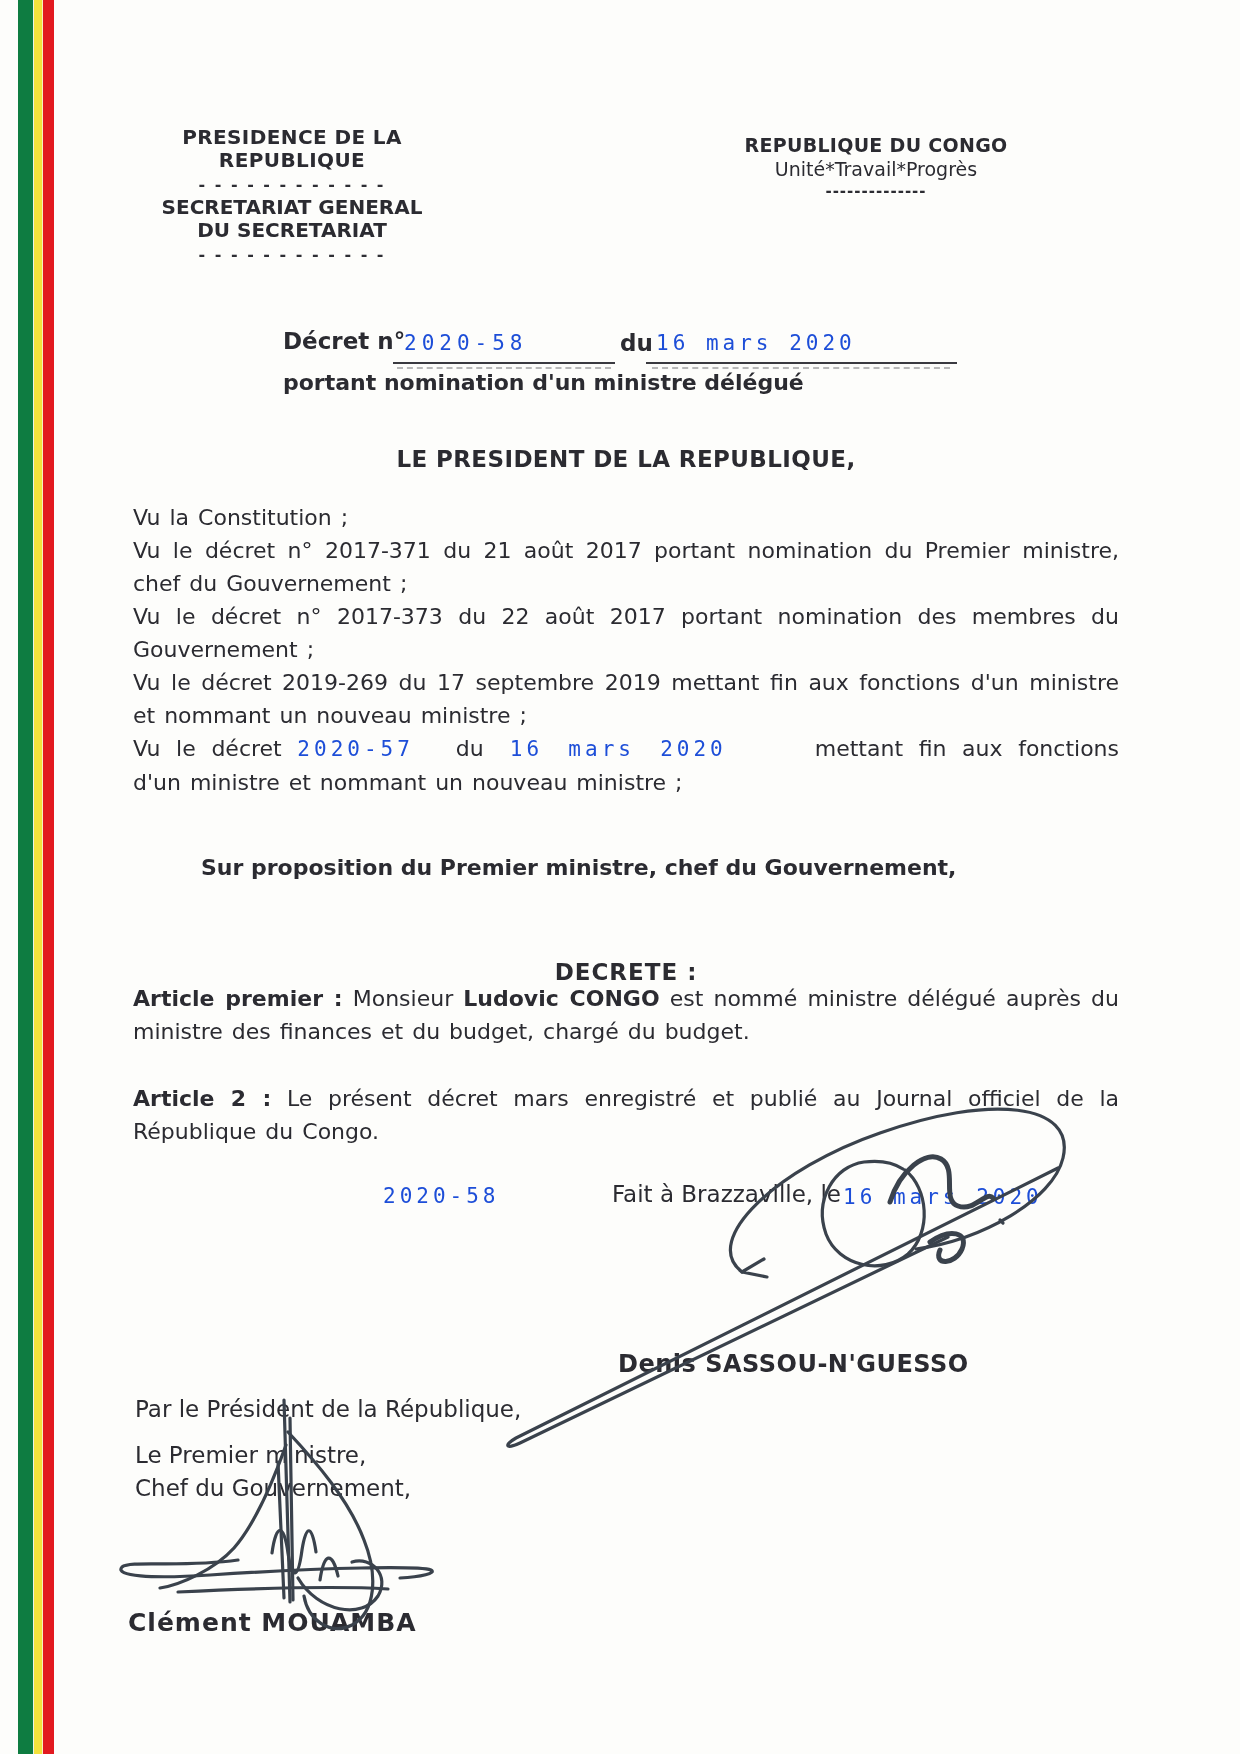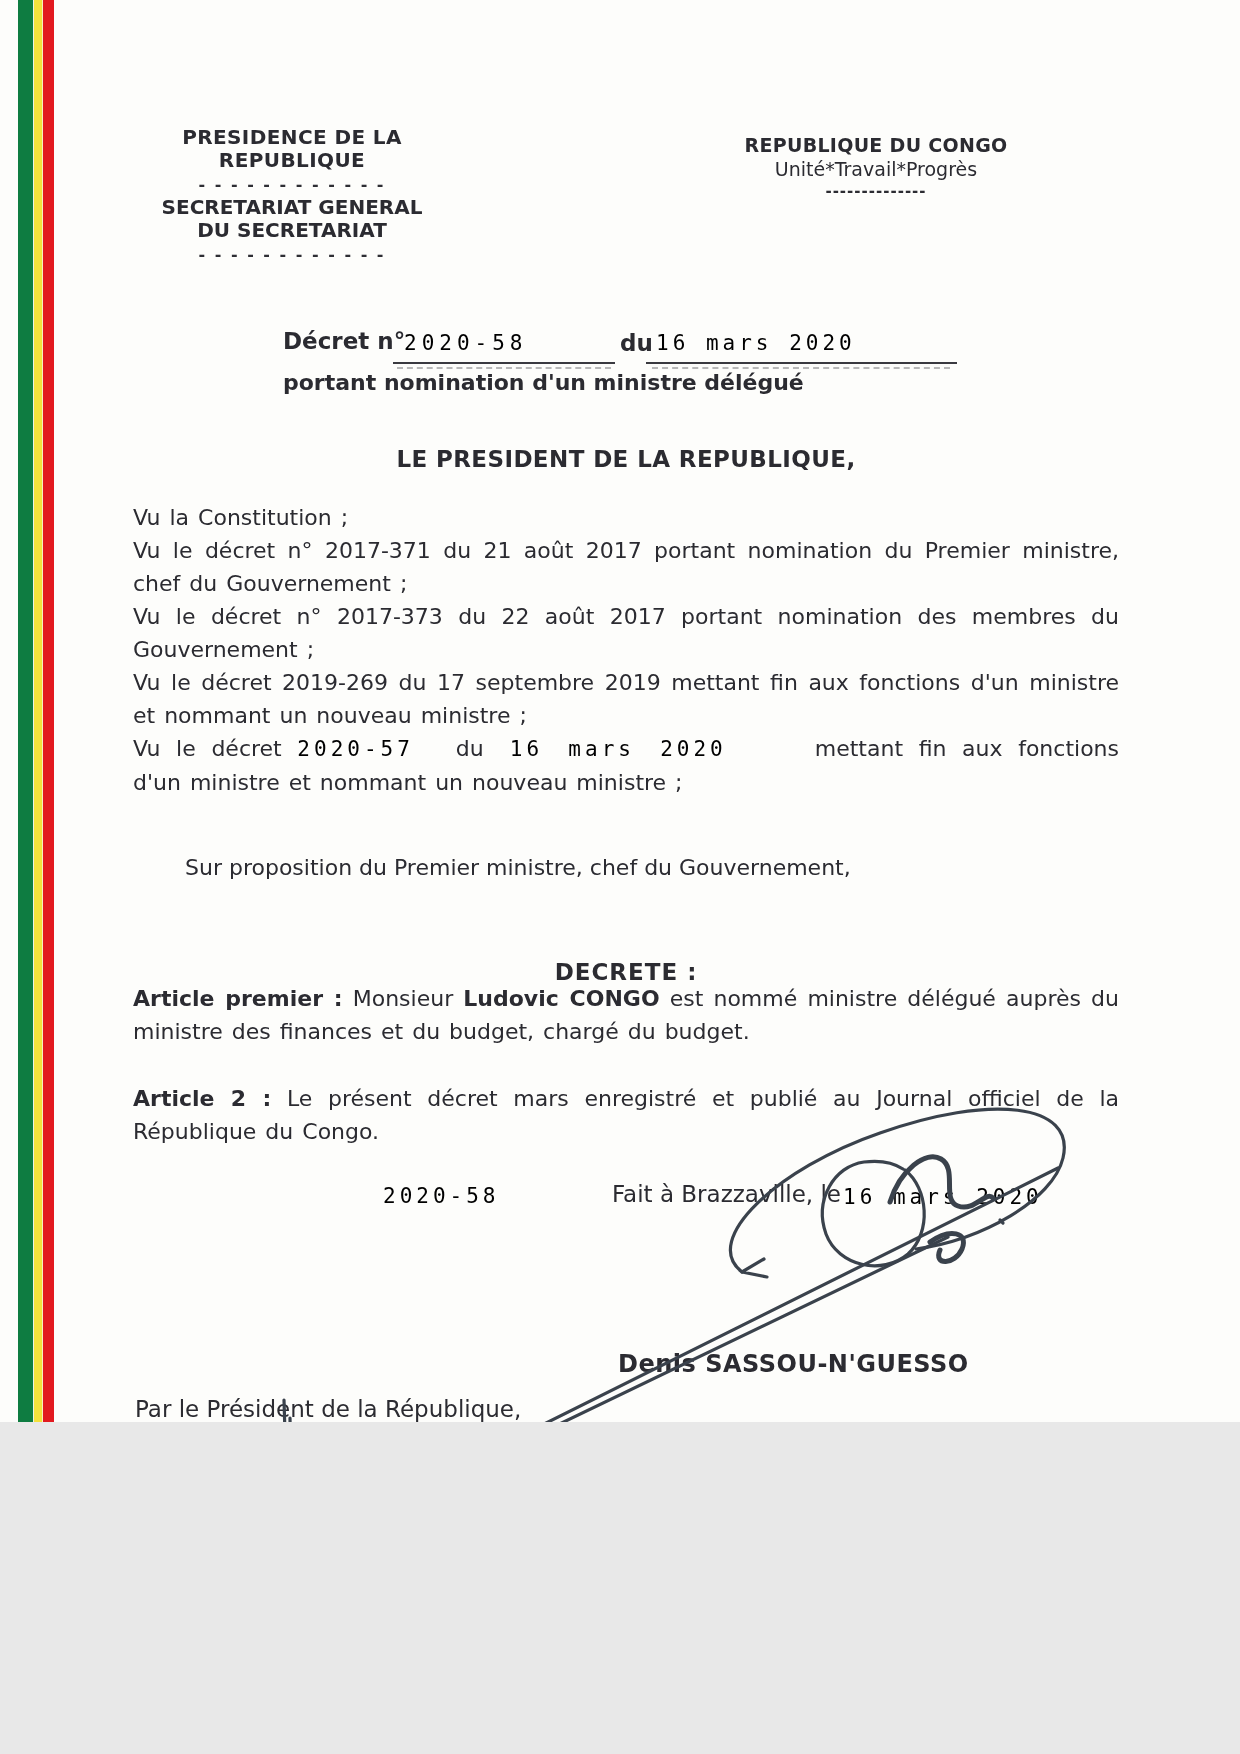--- a/index.html
+++ b/index.html
@@ -5,7 +5,7 @@
   html,body{margin:0;padding:0;background:#e8e8e8;}
   .page{
     position:relative;
-    width:1240px;height:1422px;
+    width:1240px;height:1754px;
     margin:0 auto;
     background:#fdfdfb;
     overflow:hidden;

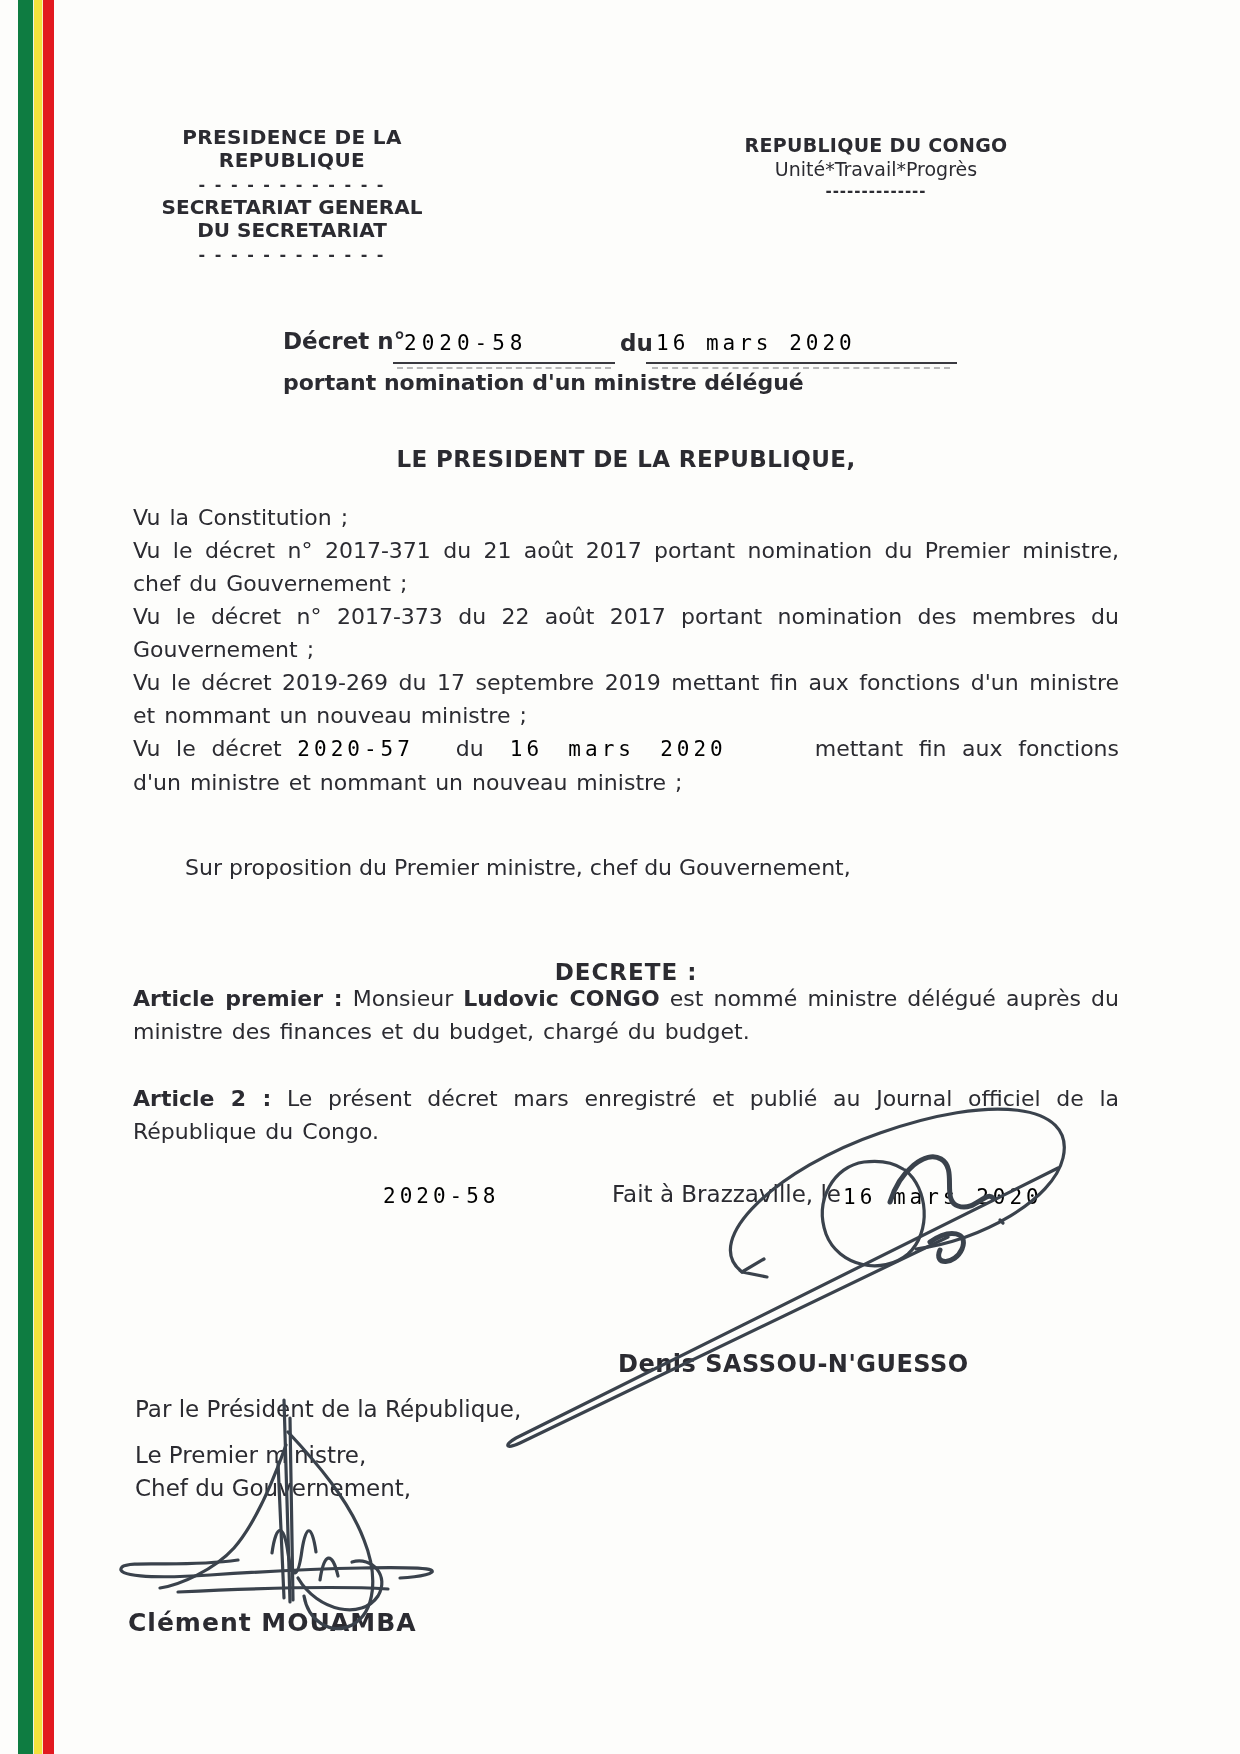--- a/index.html
+++ b/index.html
@@ -19,7 +19,7 @@
   .flag .r{width:11px;background:#e2191f;}
 
   .abs{position:absolute;}
-  .mono{font-family:"DejaVu Sans Mono", monospace;color:#000000;}
+  .mono{font-family:"DejaVu Sans Mono", monospace;color:#1d4ed8;}
   .b{font-weight:bold;}
 
   

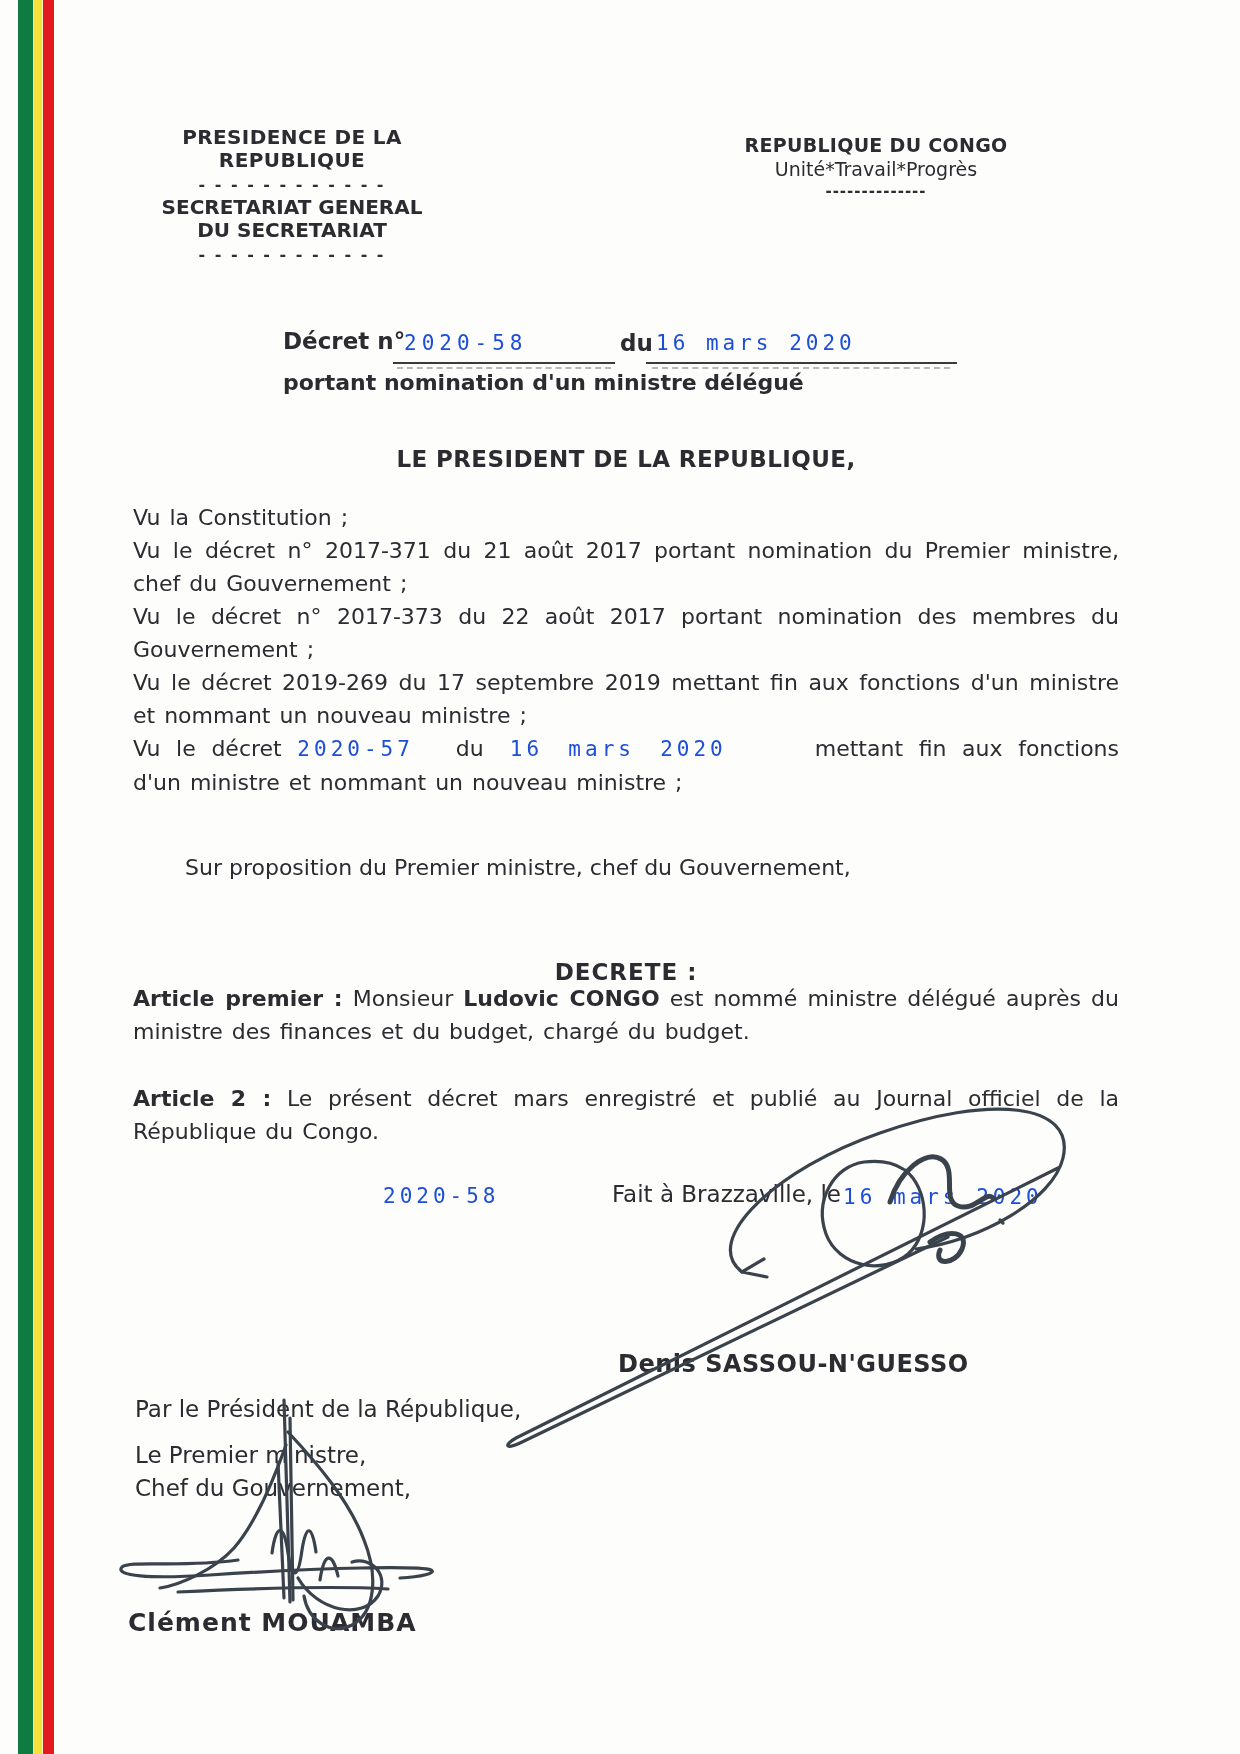--- a/index.html
+++ b/index.html
@@ -51,7 +51,7 @@
   .clause57 .mono{font-size:21px;letter-spacing:4px;}
 
   .proposition{top:855px;left:133px;width:986px;font-size:22px;}
-  .proposition span{margin-left:52px;}
+  .proposition span{margin-left:68px;font-weight:bold;}
   .decrete{top:959px;left:133px;width:986px;text-align:center;font-size:23px;font-weight:bold;letter-spacing:1px;}
 
   .article{left:133px;width:986px;font-size:22px;line-height:33px;word-spacing:2px;text-align:justify;margin:0;}

